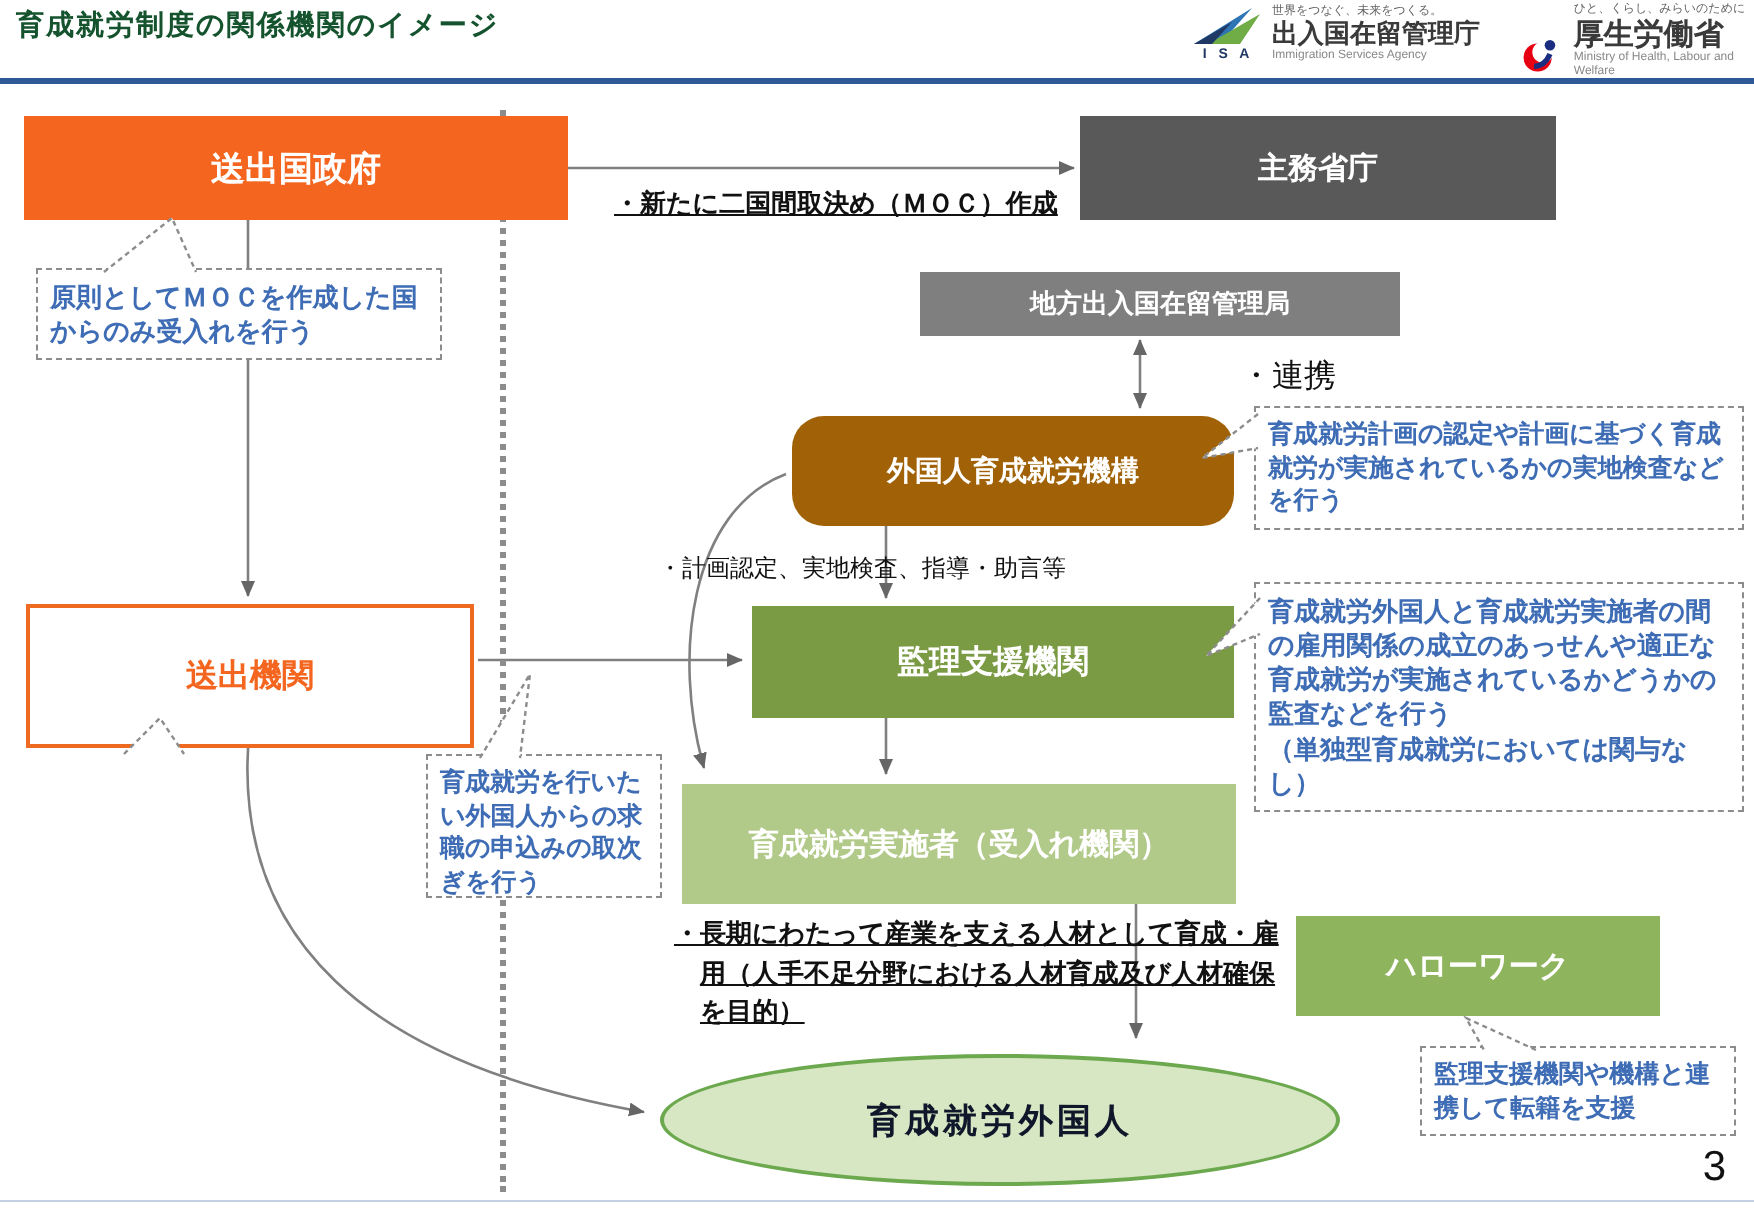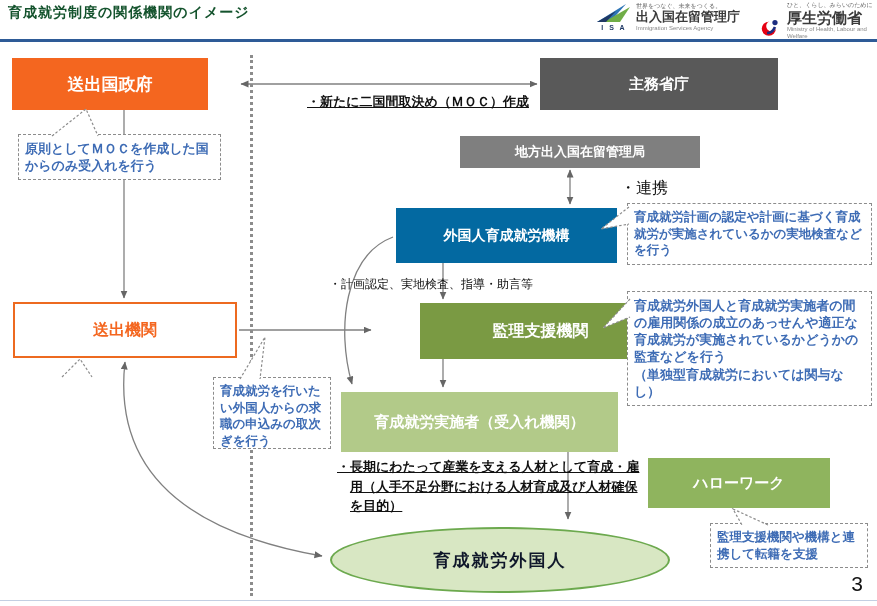--- a/index.html
+++ b/index.html
@@ -114,7 +114,7 @@
 
   <div class="divider"></div>
 
-  <div class="node n-orange" style="left:12px;top:58px;width:196px;height:52px;text-align:right;">
+  <div class="node n-orange" style="left:12px;top:58px;width:272px;height:52px;text-align:right;">
     <span>送出国政府</span>
   </div>
 

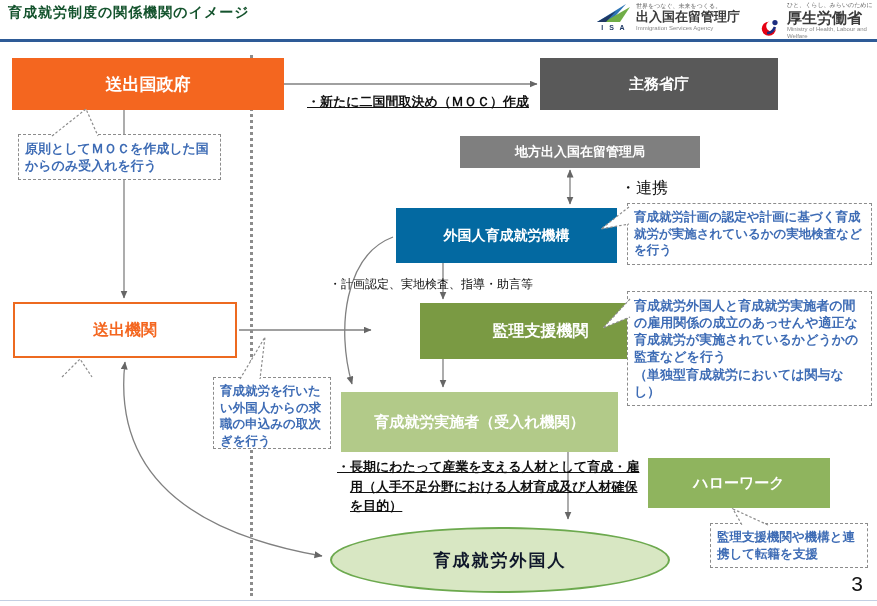--- a/index.html
+++ b/index.html
@@ -27,7 +27,7 @@
   .n-orange{background:#F4661F;font-size:17px;font-weight:bold;}
   .n-darkgray{background:#595959;font-size:15px;font-weight:600;}
   .n-midgray{background:#7F7F7F;font-size:13px;font-weight:600;}
-  .n-darkgreen{background:#0369a1;font-size:14px;font-weight:600;}
+  .n-darkgreen{background:#a16207;font-size:14px;font-weight:600;border-radius:16px;}
   .n-midgreen{background:#7A9A43;font-size:16px;font-weight:bold;margin-left:44px;}
   .n-lightgreen{background:#B2CA89;font-size:15px;font-weight:bold;}
   .n-hw{background:#8FB45E;font-size:15px;font-weight:600;}

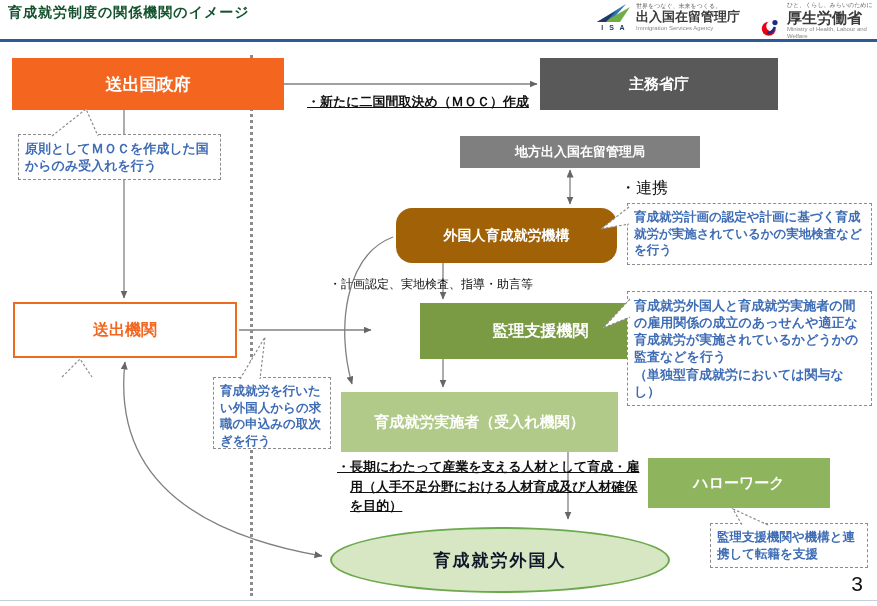--- a/index.html
+++ b/index.html
@@ -142,7 +142,7 @@
     <span>ハローワーク</span>
   </div>
 
-  <div class="node n-outline-orange" style="left:13px;top:302px;width:224px;height:56px;">
+  <div class="node n-outline-orange" style="left:13px;top:302px;width:224px;height:72px;">
     <span>送出機関</span>
   </div>
 

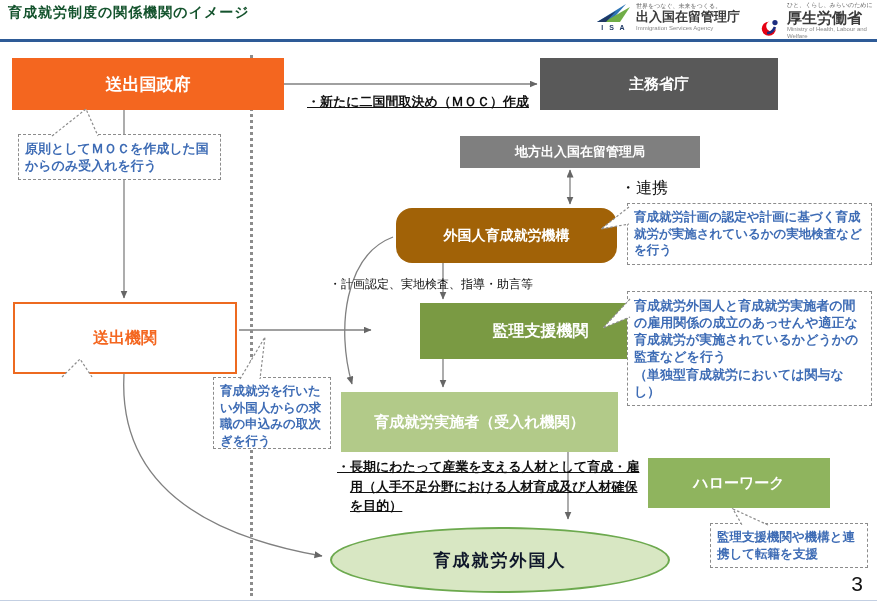--- a/index.html
+++ b/index.html
@@ -28,7 +28,7 @@
   .n-darkgray{background:#595959;font-size:15px;font-weight:600;}
   .n-midgray{background:#7F7F7F;font-size:13px;font-weight:600;}
   .n-darkgreen{background:#a16207;font-size:14px;font-weight:600;border-radius:16px;}
-  .n-midgreen{background:#7A9A43;font-size:16px;font-weight:bold;margin-left:44px;}
+  .n-midgreen{background:#7A9A43;font-size:16px;font-weight:bold;}
   .n-lightgreen{background:#B2CA89;font-size:15px;font-weight:bold;}
   .n-hw{background:#8FB45E;font-size:15px;font-weight:600;}
   .n-outline-orange{background:#fff;border:2px solid #ED6A20;color:#F4661F;font-size:16px;font-weight:bold;}

